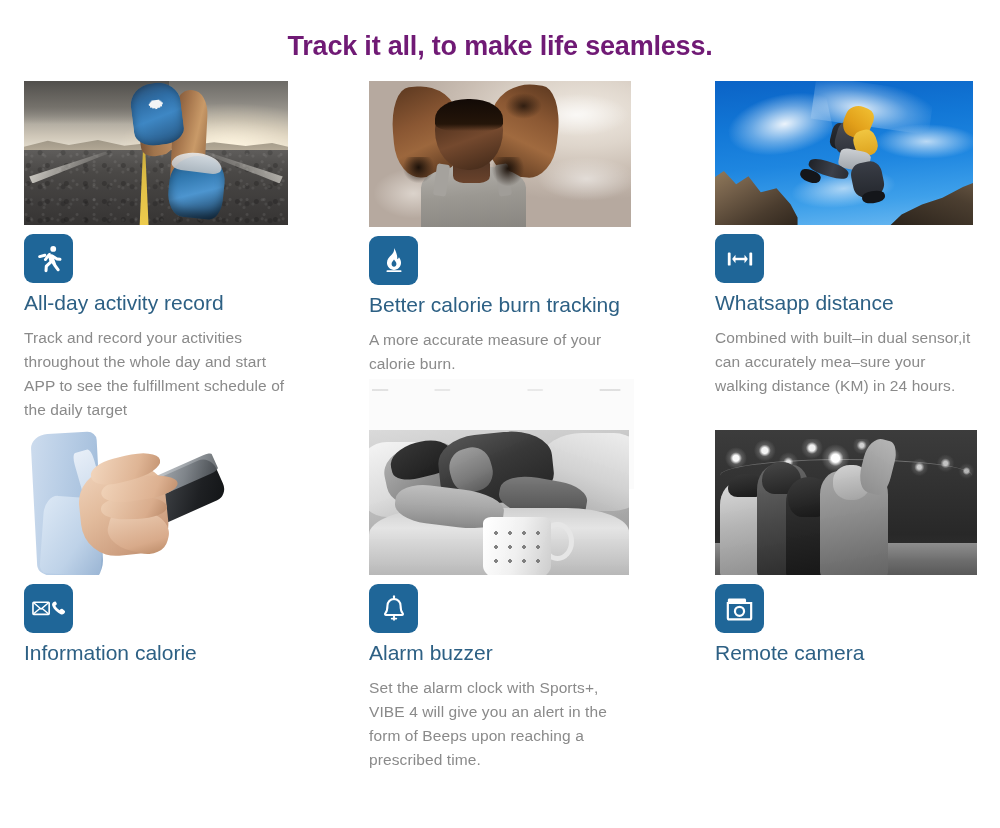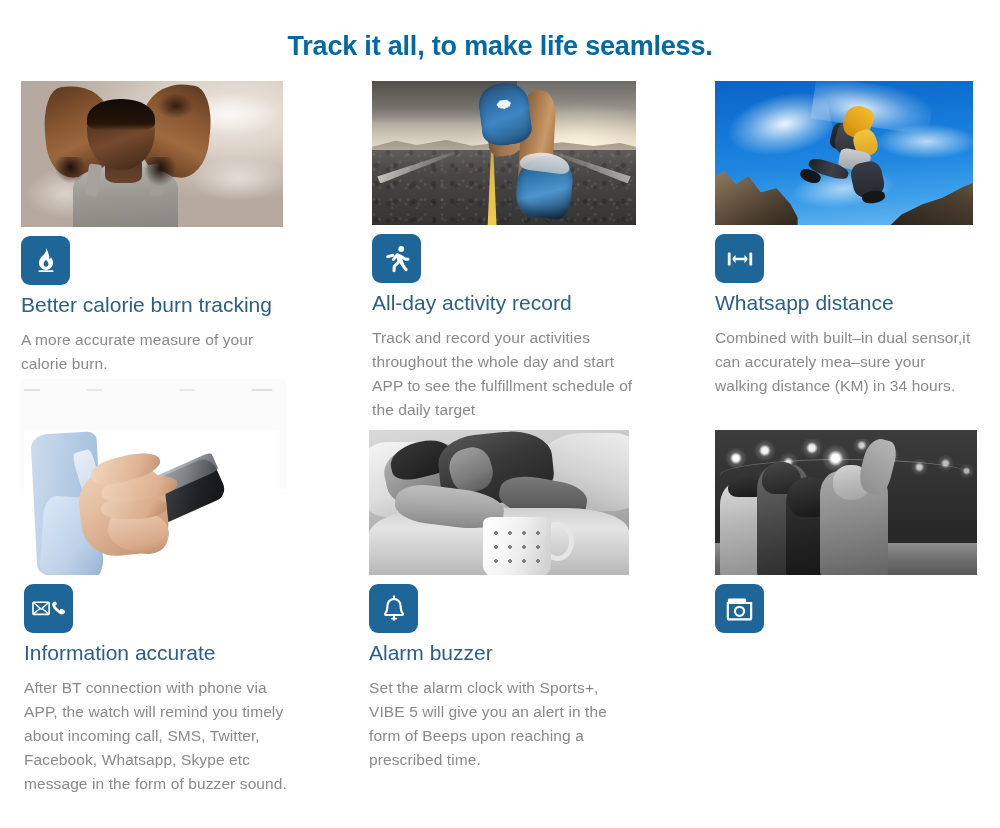--- a/index.html
+++ b/index.html
@@ -18,7 +18,7 @@
 
   .page-title {
     text-align: center;
-    color: #0369a1;
+    color: #701a75;
     font-size: 27px;
     font-weight: bold;
     letter-spacing: -0.2px;

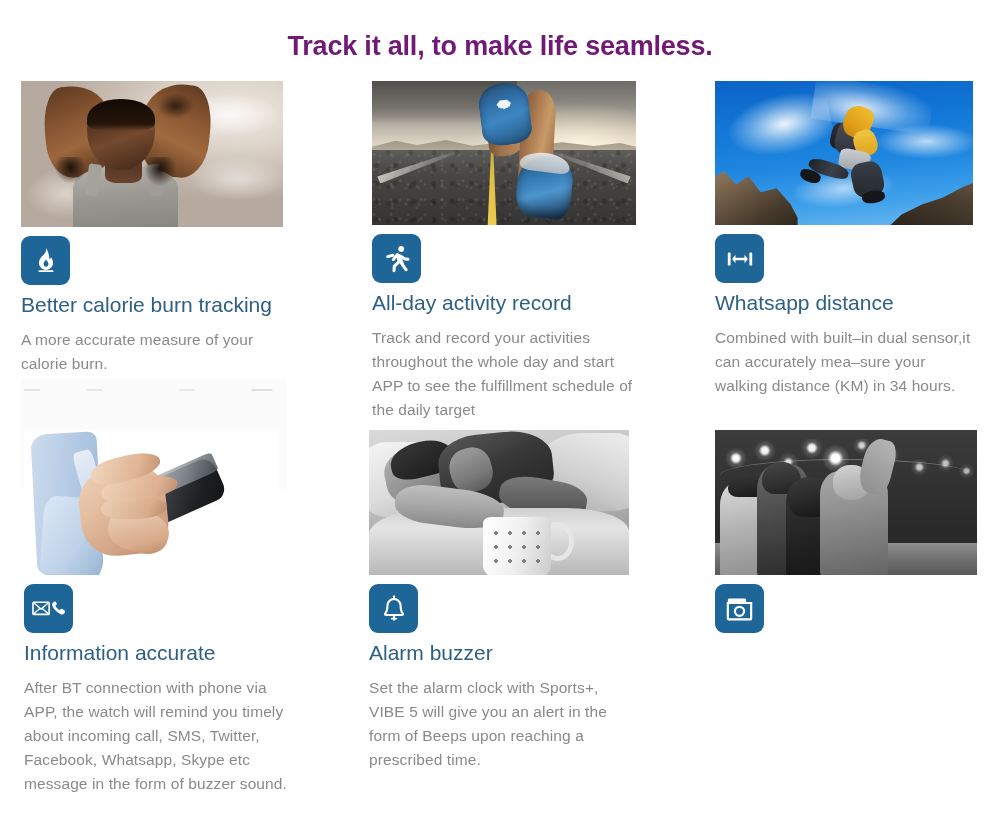--- a/index.html
+++ b/index.html
@@ -584,6 +584,33 @@
 <div class="grid">
 
   <div class="row row-1">
+
+    <div class="card c1">
+      <div class="shot s1">
+        <i class="img-road-sky"></i>
+          <i class="img-road-sky2"></i>
+          <i class="img-road-hills"></i>
+        <i class="img-road-ground"></i>
+          <i class="img-road-asph"></i>
+        <i class="img-road-edge-l"></i>
+          <i class="img-road-edge-r"></i>
+          <i class="img-road-yellow"></i>
+        <i class="img-road-leg-l"></i>
+          <i class="img-road-leg-r"></i>
+        <i class="img-road-shoe-up"></i>
+          <i class="img-road-shoe-dn"></i>
+          <i class="img-road-shoe-dn2"></i>
+      </div>
+      <div class="badge">
+        <svg width="30" height="30" viewBox="0 0 32 32" fill="#ffffff" aria-hidden="true">
+          <circle cx="20.5" cy="5.2" r="3.1"></circle>
+          <path d="M17.4 9.2c-1.3.2-2.4.9-3.2 2l-3.3 4.4c-.5.7-.4 1.7.3 2.2.7.5 1.7.4 2.2-.3l2.1-2.8.9 3.6-4.3 4.1c-.4.4-.6.9-.6 1.4l-.3 4.6c-.1.9.6 1.7 1.5 1.7.9.1 1.6-.6 1.7-1.5l.3-4 4.2-4 2.2 3.3 3.4 4.6c.5.7 1.5.9 2.2.4.7-.5.9-1.5.4-2.2l-3.3-4.5-2.3-6.4 2.6 1.7 3.5.3c.9.1 1.6-.6 1.7-1.4.1-.9-.6-1.6-1.4-1.7l-3-.3-4.1-2.7c-.9-.6-1.9-.8-2.9-.6z"></path>
+          <path d="M11.2 10.5 5.6 12c-.8.2-1.3 1.1-1.1 1.9.2.8 1.1 1.3 1.9 1.1l5.6-1.5c.8-.2 1.3-1.1 1.1-1.9-.2-.9-1.1-1.3-1.9-1.1z"></path>
+        </svg>
+      </div>
+      <div class="card-title">All-day activity record</div>
+      <div class="card-desc">Track and record your activities throughout the whole day and start APP to see the fulfillment schedule of the daily target</div>
+    </div>
 
     <div class="card c2">
       <div class="shot s2">
@@ -613,33 +640,6 @@
       <div class="ghost-line"></div>
       <div class="card-title">Better calorie burn tracking</div>
       <div class="card-desc">A more accurate measure of your calorie burn.</div>
-    </div>
-
-    <div class="card c1">
-      <div class="shot s1">
-        <i class="img-road-sky"></i>
-          <i class="img-road-sky2"></i>
-          <i class="img-road-hills"></i>
-        <i class="img-road-ground"></i>
-          <i class="img-road-asph"></i>
-        <i class="img-road-edge-l"></i>
-          <i class="img-road-edge-r"></i>
-          <i class="img-road-yellow"></i>
-        <i class="img-road-leg-l"></i>
-          <i class="img-road-leg-r"></i>
-        <i class="img-road-shoe-up"></i>
-          <i class="img-road-shoe-dn"></i>
-          <i class="img-road-shoe-dn2"></i>
-      </div>
-      <div class="badge">
-        <svg width="30" height="30" viewBox="0 0 32 32" fill="#ffffff" aria-hidden="true">
-          <circle cx="20.5" cy="5.2" r="3.1"></circle>
-          <path d="M17.4 9.2c-1.3.2-2.4.9-3.2 2l-3.3 4.4c-.5.7-.4 1.7.3 2.2.7.5 1.7.4 2.2-.3l2.1-2.8.9 3.6-4.3 4.1c-.4.4-.6.9-.6 1.4l-.3 4.6c-.1.9.6 1.7 1.5 1.7.9.1 1.6-.6 1.7-1.5l.3-4 4.2-4 2.2 3.3 3.4 4.6c.5.7 1.5.9 2.2.4.7-.5.9-1.5.4-2.2l-3.3-4.5-2.3-6.4 2.6 1.7 3.5.3c.9.1 1.6-.6 1.7-1.4.1-.9-.6-1.6-1.4-1.7l-3-.3-4.1-2.7c-.9-.6-1.9-.8-2.9-.6z"></path>
-          <path d="M11.2 10.5 5.6 12c-.8.2-1.3 1.1-1.1 1.9.2.8 1.1 1.3 1.9 1.1l5.6-1.5c.8-.2 1.3-1.1 1.1-1.9-.2-.9-1.1-1.3-1.9-1.1z"></path>
-        </svg>
-      </div>
-      <div class="card-title">All-day activity record</div>
-      <div class="card-desc">Track and record your activities throughout the whole day and start APP to see the fulfillment schedule of the daily target</div>
     </div>
 
     <div class="card c3">

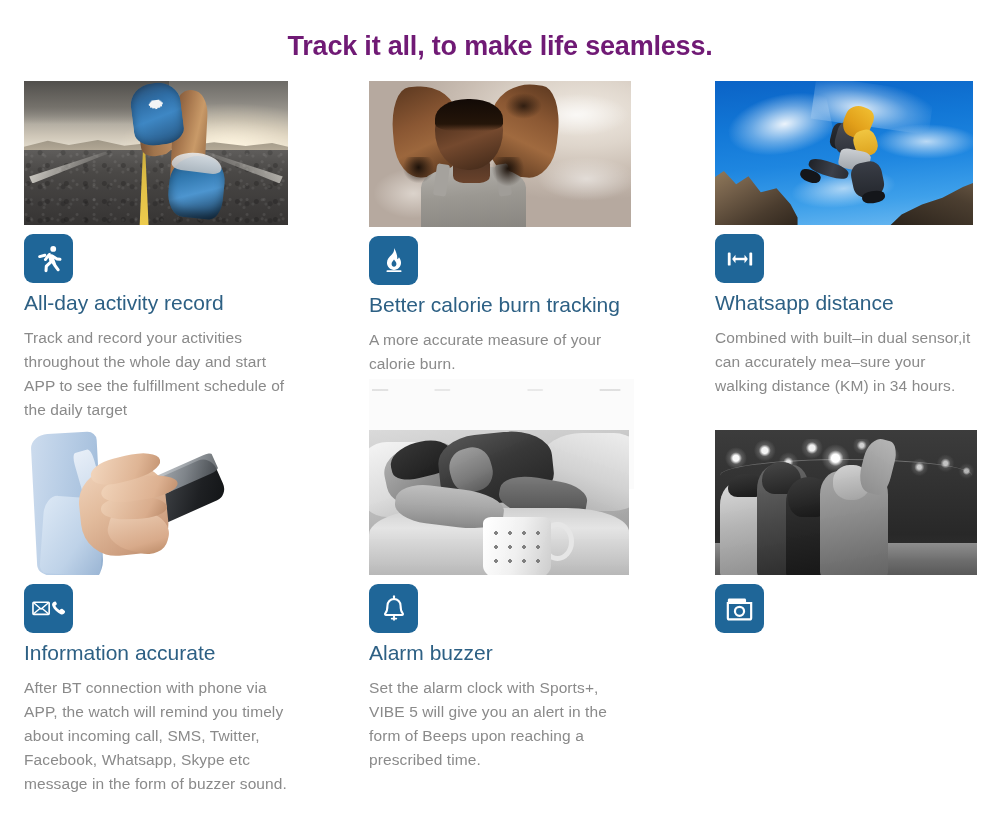--- a/index.html
+++ b/index.html
@@ -672,7 +672,7 @@
         </svg>
       </div>
       <div class="card-title">Whatsapp distance</div>
-      <div class="card-desc">Combined with built–in dual sensor,it can accurately mea–sure your walking distance (KM) in 34 hours.</div>
+      <div class="card-desc">Combined with built–in dual sensor,it can accurately mea–sure your walking distance (KM) in 24 hours.</div>
     </div>
 
   </div>

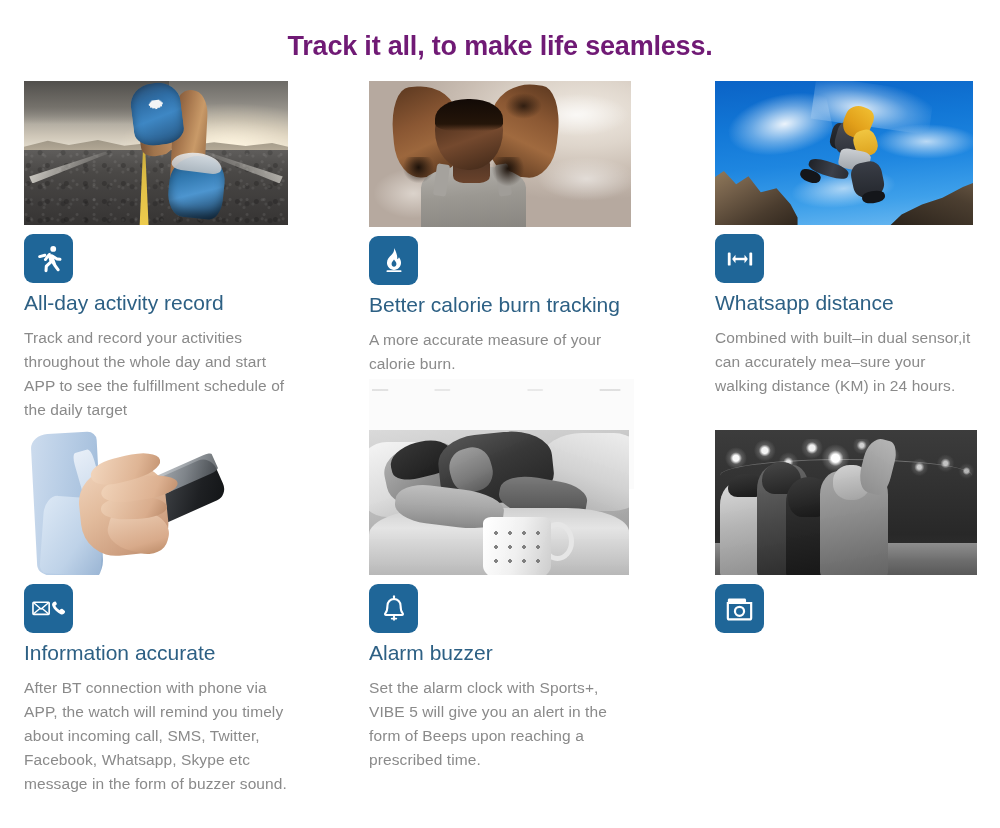--- a/index.html
+++ b/index.html
@@ -700,7 +700,7 @@
           <path d="M29.6 5.4c-1.4-1.4-3 .1-3.9 1-1 1-1.2 2.3-.5 3.9.8 1.9 2.2 4 4.2 6s4.1 3.4 6 4.2c1.6.7 2.9.5 3.9-.5.9-.9 2.4-2.5 1-3.9l-2.6-2.2c-.9-.7-1.9-.2-2.6.5l-1 1c-1-.5-2-1.3-3-2.3s-1.8-2-2.3-3l1-1c.7-.7 1.2-1.7.5-2.6z" fill="#ffffff"></path>
         </svg>
       </div>
-      <div class="card-title">Information accurate</div>
+      <div class="card-title">Information calorie</div>
       <div class="card-desc">After BT connection with phone via APP, the watch will remind you timely about incoming call, SMS, Twitter, Facebook, Whatsapp, Skype etc message in the form of buzzer sound.</div>
     </div>
 

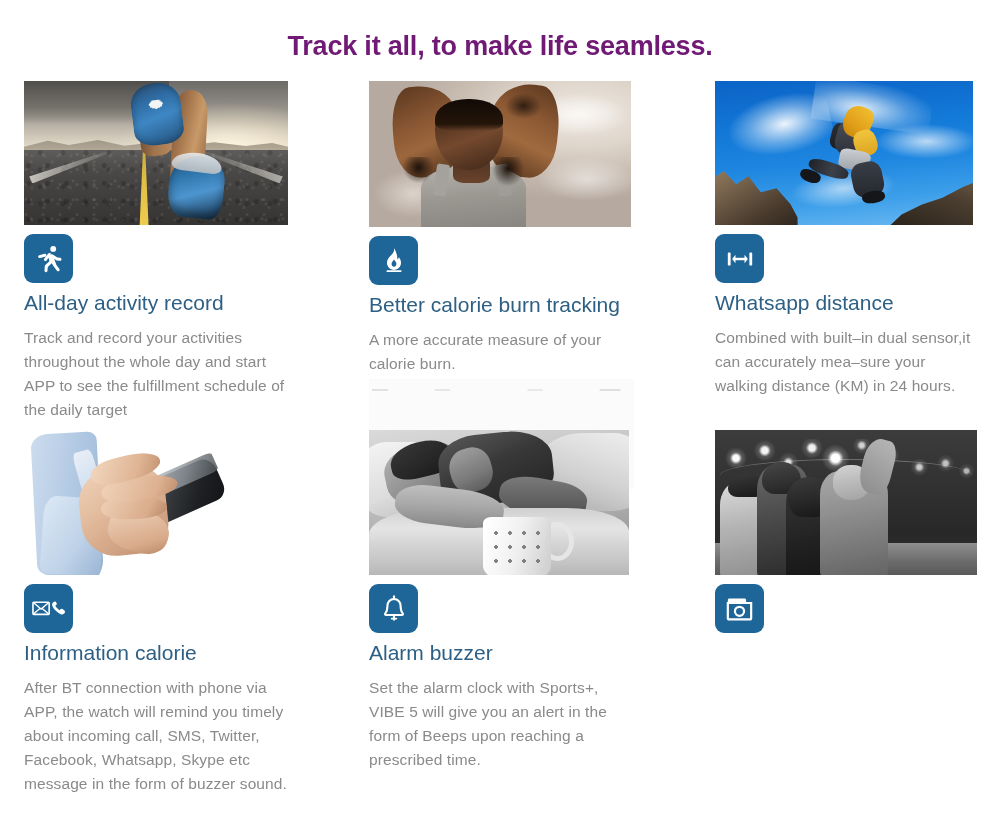--- a/index.html
+++ b/index.html
@@ -755,6 +755,7 @@
           <circle cx="17" cy="17.6" r="5" stroke="#ffffff" stroke-width="2.4"></circle>
         </svg>
       </div>
+      <div class="card-title">Remote camera</div>
     </div>
 
   </div>

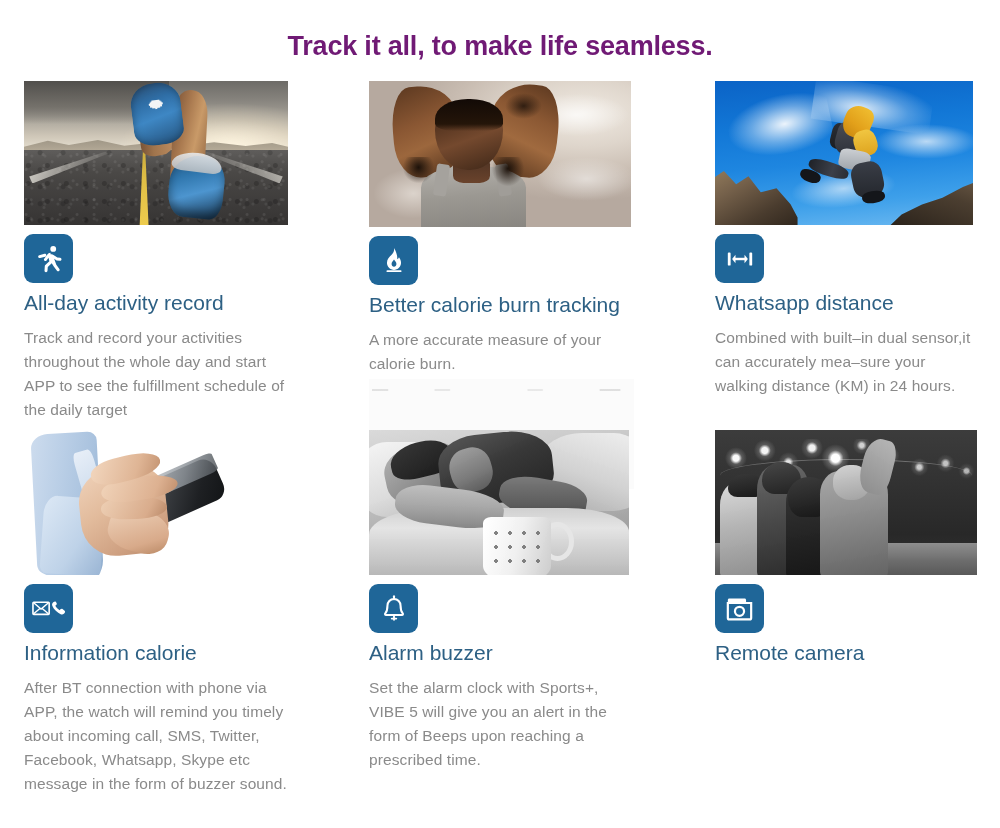--- a/index.html
+++ b/index.html
@@ -701,7 +701,6 @@
         </svg>
       </div>
       <div class="card-title">Information calorie</div>
-      <div class="card-desc">After BT connection with phone via APP, the watch will remind you timely about incoming call, SMS, Twitter, Facebook, Whatsapp, Skype etc message in the form of buzzer sound.</div>
     </div>
 
     <div class="card c2">

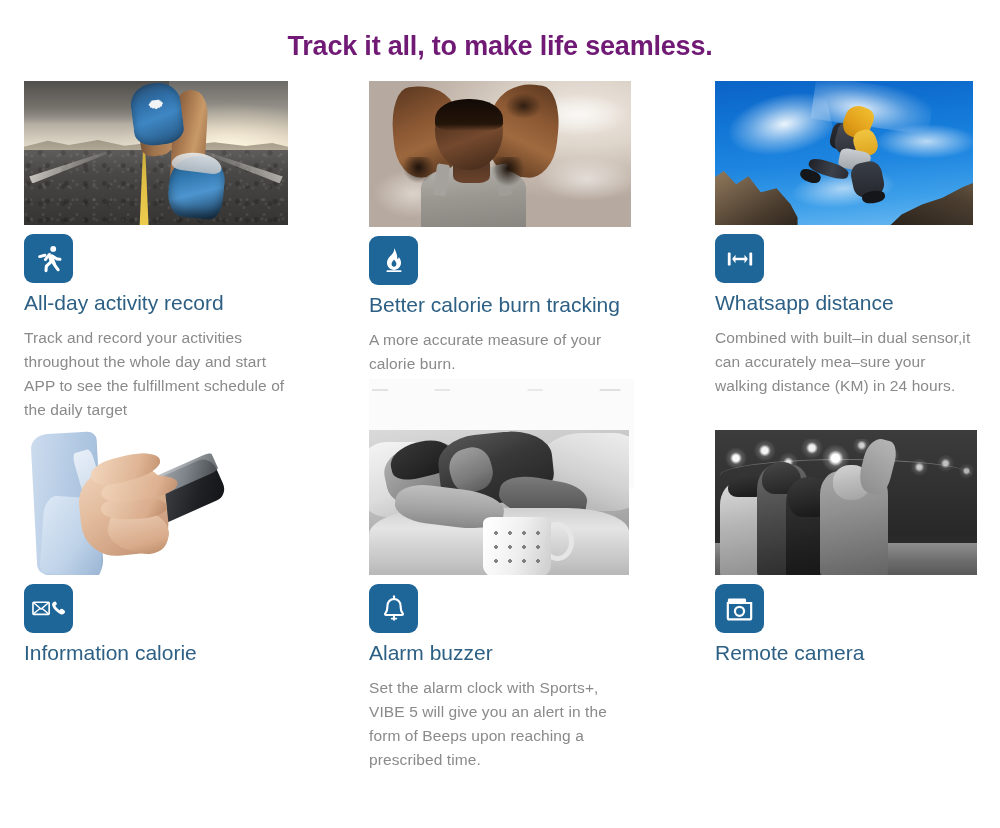--- a/index.html
+++ b/index.html
@@ -728,7 +728,7 @@
         </svg>
       </div>
       <div class="card-title">Alarm buzzer</div>
-      <div class="card-desc">Set the alarm clock with Sports+, VIBE 5 will give you an alert in the form of Beeps upon reaching a prescribed time.</div>
+      <div class="card-desc">Set the alarm clock with Sports+, VIBE 4 will give you an alert in the form of Beeps upon reaching a prescribed time.</div>
     </div>
 
     <div class="card c3">

